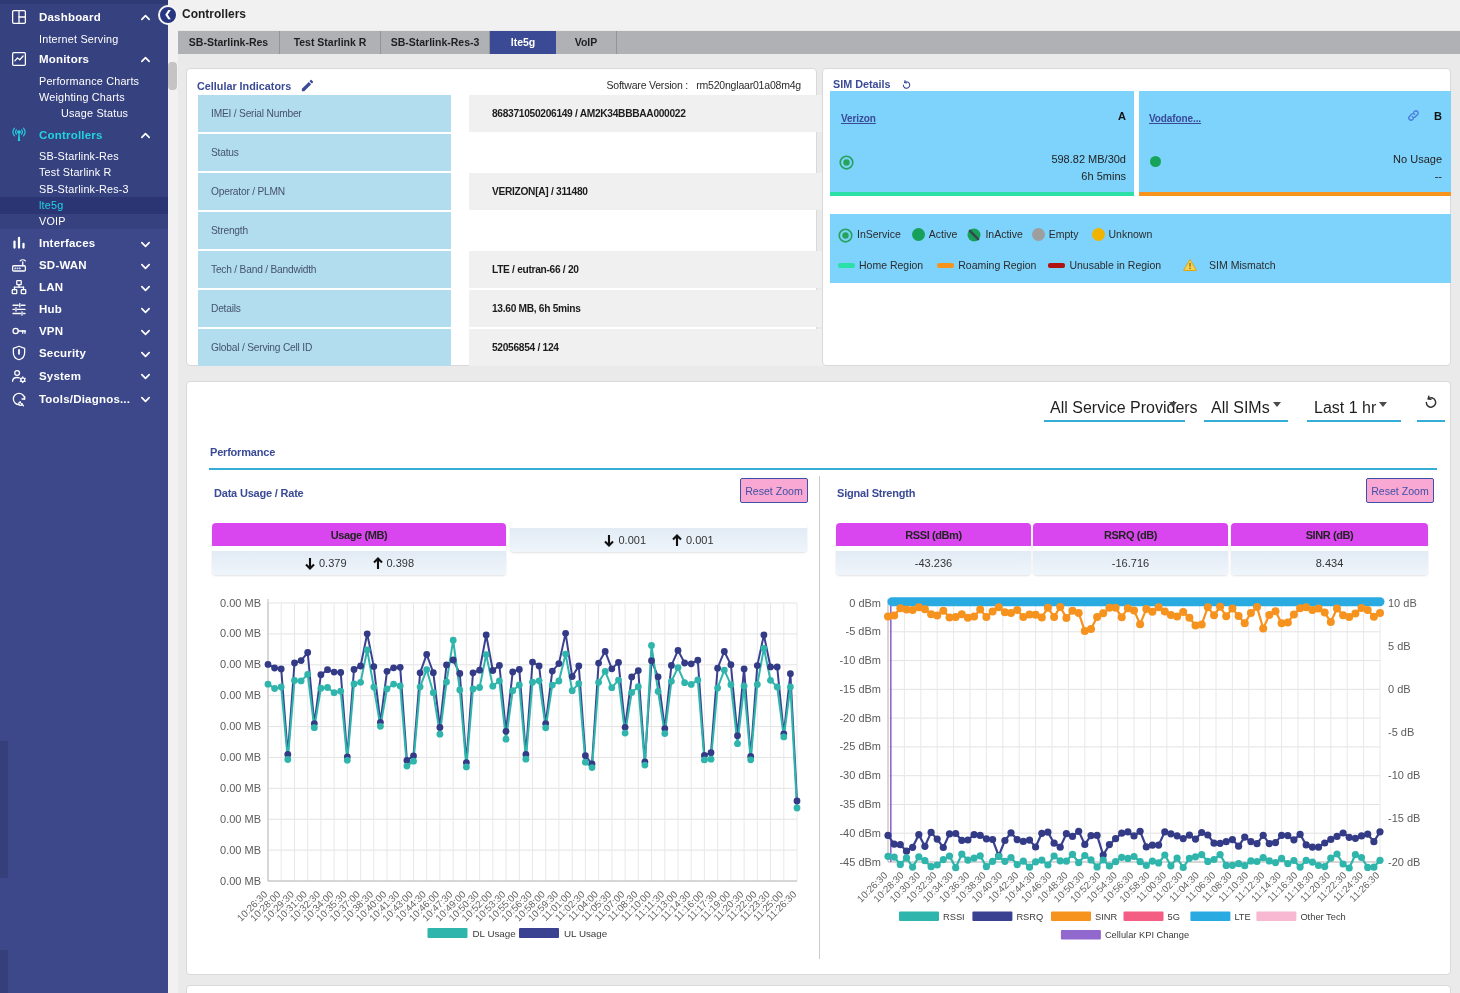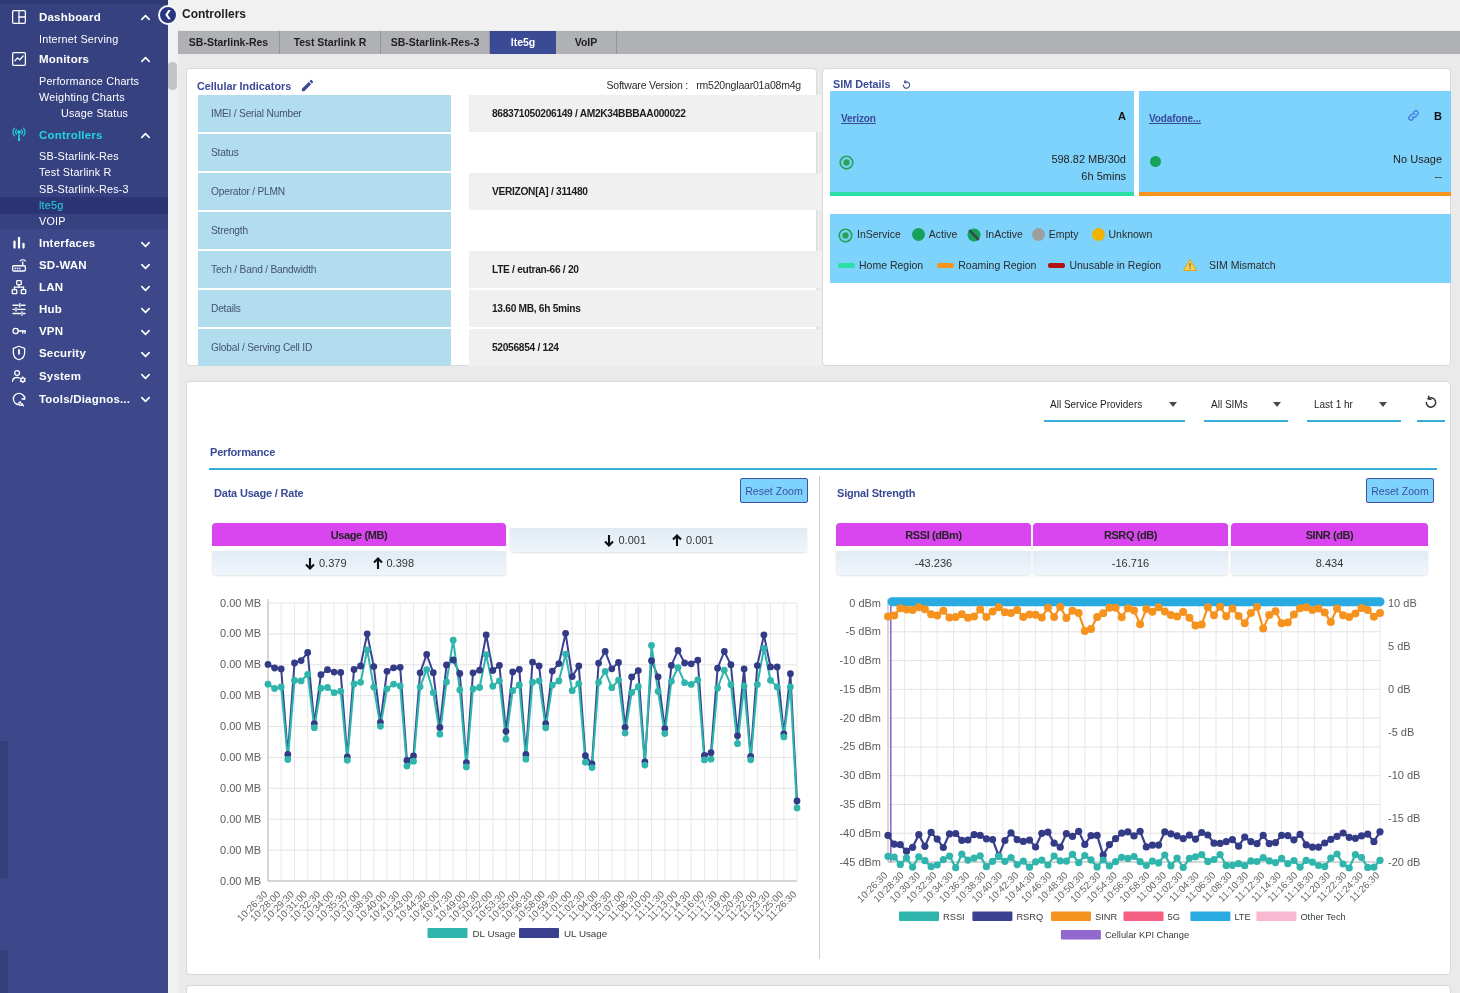--- a/index.html
+++ b/index.html
@@ -48,7 +48,7 @@
   .rz { position:absolute; width:68px; height:25px; border:1px solid #3f51a5; border-radius:2px; color:#3f51a5;
      font-size:10.6px; display:flex; align-items:center; justify-content:center; background:#7dd3fc; }
   .shead { position:absolute; font-size:11px; letter-spacing:-0.2px; font-weight:bold; color:#3a4a96; }
-  .ddl { position:absolute; font-size:10px; color:#1f1f1f; }
+  .ddl { position:absolute; font-size:16px; color:#1f1f1f; }
   .ddline { position:absolute; height:2px; background:#34aed6; }
   .ddarr { position:absolute; width:0; height:0; border-left:4.5px solid transparent; border-right:4.5px solid transparent; border-top:5.5px solid #4a4a4a; }
 </style>

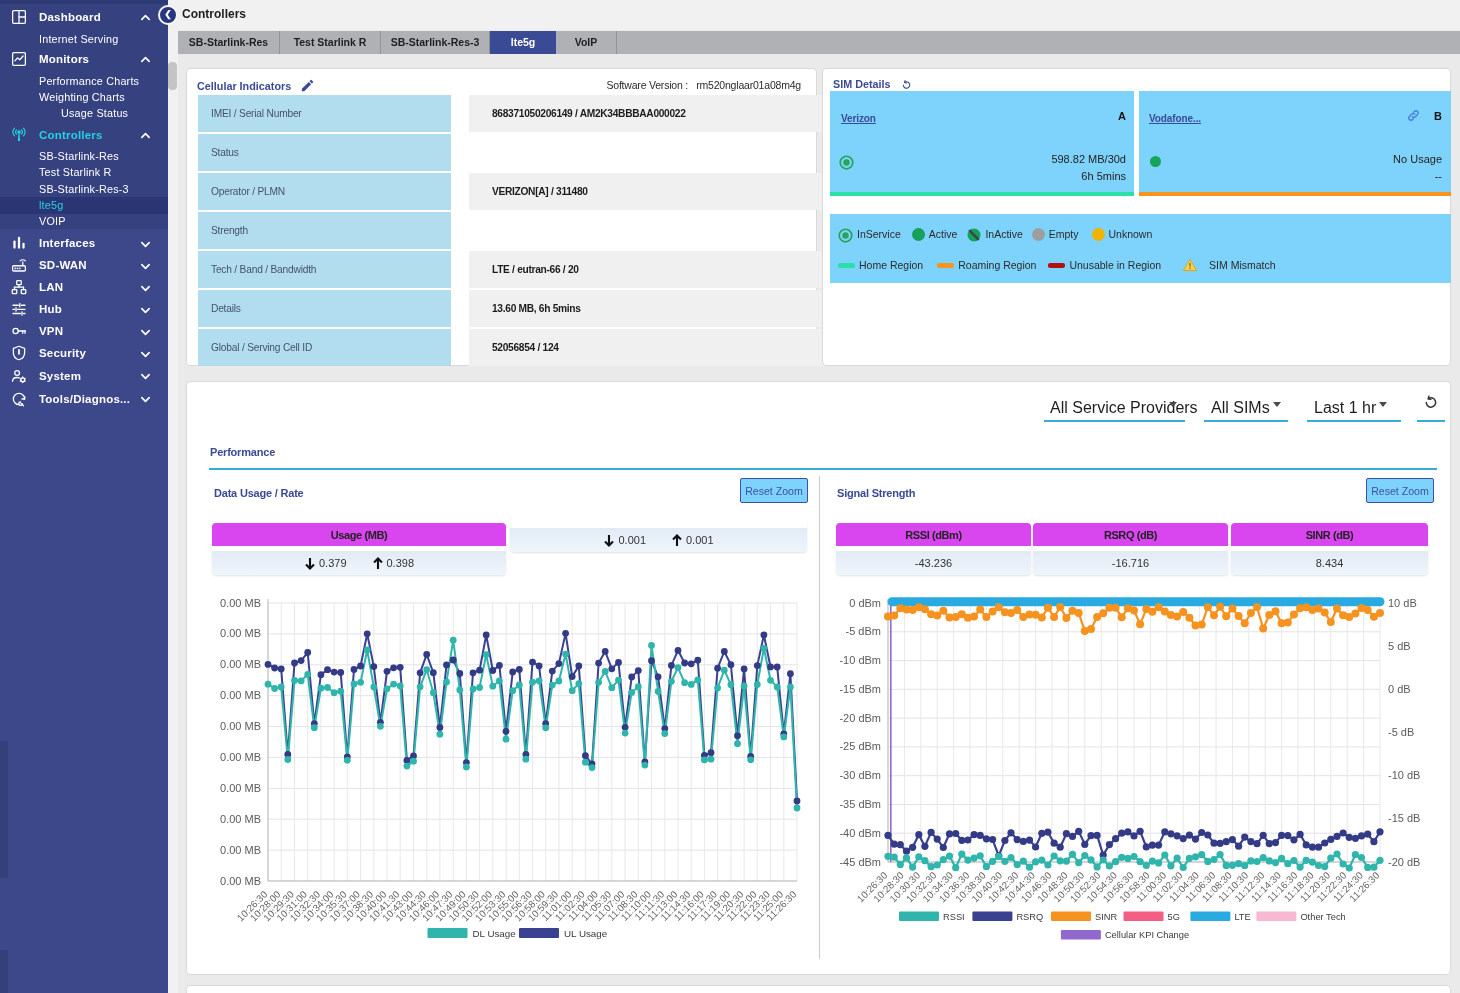--- a/index.html
+++ b/index.html
@@ -46,7 +46,7 @@
   .statv { height:24px; background:linear-gradient(180deg,#e2ebf5,#eff5fb); display:flex; align-items:center; justify-content:center;
      font-size:11px; color:#333; }
   .rz { position:absolute; width:68px; height:25px; border:1px solid #3f51a5; border-radius:2px; color:#3f51a5;
-     font-size:10.6px; display:flex; align-items:center; justify-content:center; background:#7dd3fc; }
+     font-size:10.6px; display:flex; align-items:center; justify-content:center; background:#f9a8d4; }
   .shead { position:absolute; font-size:11px; letter-spacing:-0.2px; font-weight:bold; color:#3a4a96; }
   .ddl { position:absolute; font-size:16px; color:#1f1f1f; }
   .ddline { position:absolute; height:2px; background:#34aed6; }

